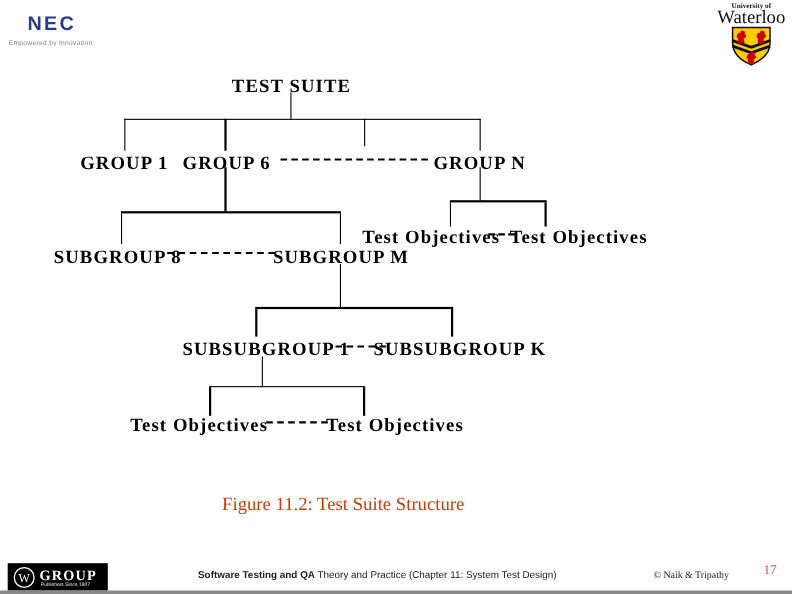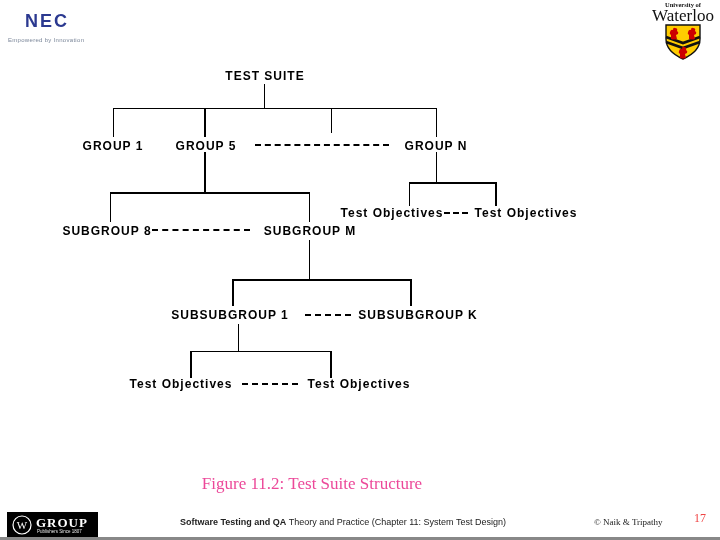--- a/index.html
+++ b/index.html
@@ -28,8 +28,8 @@
   .dash{position:absolute;border-top:2px dashed #000;height:0;}
   .node{
     position:absolute;transform:translateX(-50%);
-    font-family:Liberation Sans, sans-serif;
-    font-weight:bold;font-size:12px;letter-spacing:1px;
+    font-family:Liberation Serif, serif;
+    font-weight:bold;font-size:17px;letter-spacing:1px;
     color:#000;white-space:nowrap;
   }
   

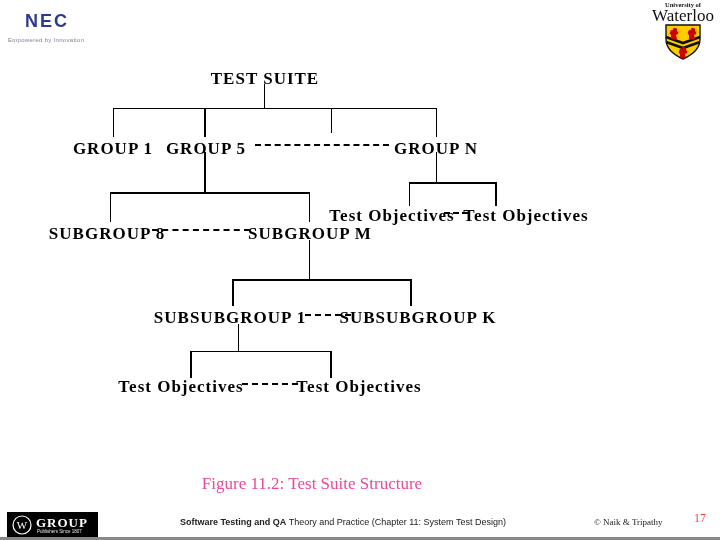--- a/index.html
+++ b/index.html
@@ -127,7 +127,7 @@
 
     <div class="node" style="left:265px;top:69px">TEST SUITE</div>
     <div class="node" style="left:113px;top:139px">GROUP 1</div>
-    <div class="node" style="left:206px;top:139px">GROUP 5</div>
+    <div class="node" style="left:206px;top:139px">GROUP 6</div>
     <div class="node" style="left:436px;top:139px">GROUP N</div>
     <div class="node" style="left:107px;top:224px">SUBGROUP 8</div>
     <div class="node" style="left:310px;top:224px">SUBGROUP M</div>

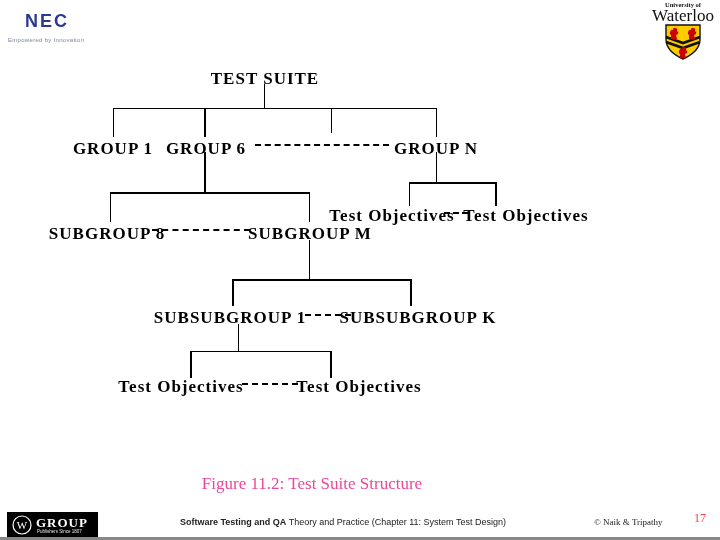--- a/index.html
+++ b/index.html
@@ -133,7 +133,7 @@
     <div class="node" style="left:310px;top:224px">SUBGROUP M</div>
     <div class="node" style="left:392px;top:206px">Test Objectives</div>
     <div class="node" style="left:526px;top:206px">Test Objectives</div>
-    <div class="node" style="left:230px;top:308px">SUBSUBGROUP 1</div>
+    <div class="node" style="left:242px;top:308px">SUBSUBGROUP 1</div>
     <div class="node" style="left:418px;top:308px">SUBSUBGROUP K</div>
     <div class="node" style="left:181px;top:377px">Test Objectives</div>
     <div class="node" style="left:359px;top:377px">Test Objectives</div>

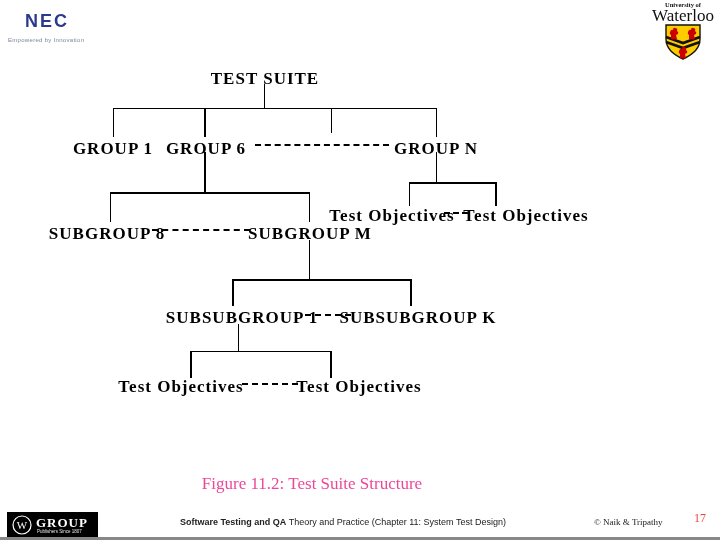--- a/index.html
+++ b/index.html
@@ -34,8 +34,8 @@
   }
   
   .caption{
-    position:absolute;left:312px;top:474px;transform:translateX(-50%);
-    font-family:"Liberation Serif",serif;font-size:17px;color:#ec4899;
+    position:absolute;left:312px;top:449px;transform:translateX(-50%);
+    font-family:"Liberation Serif",serif;font-size:17px;color:#c2410c;
     white-space:nowrap;
   }
   

